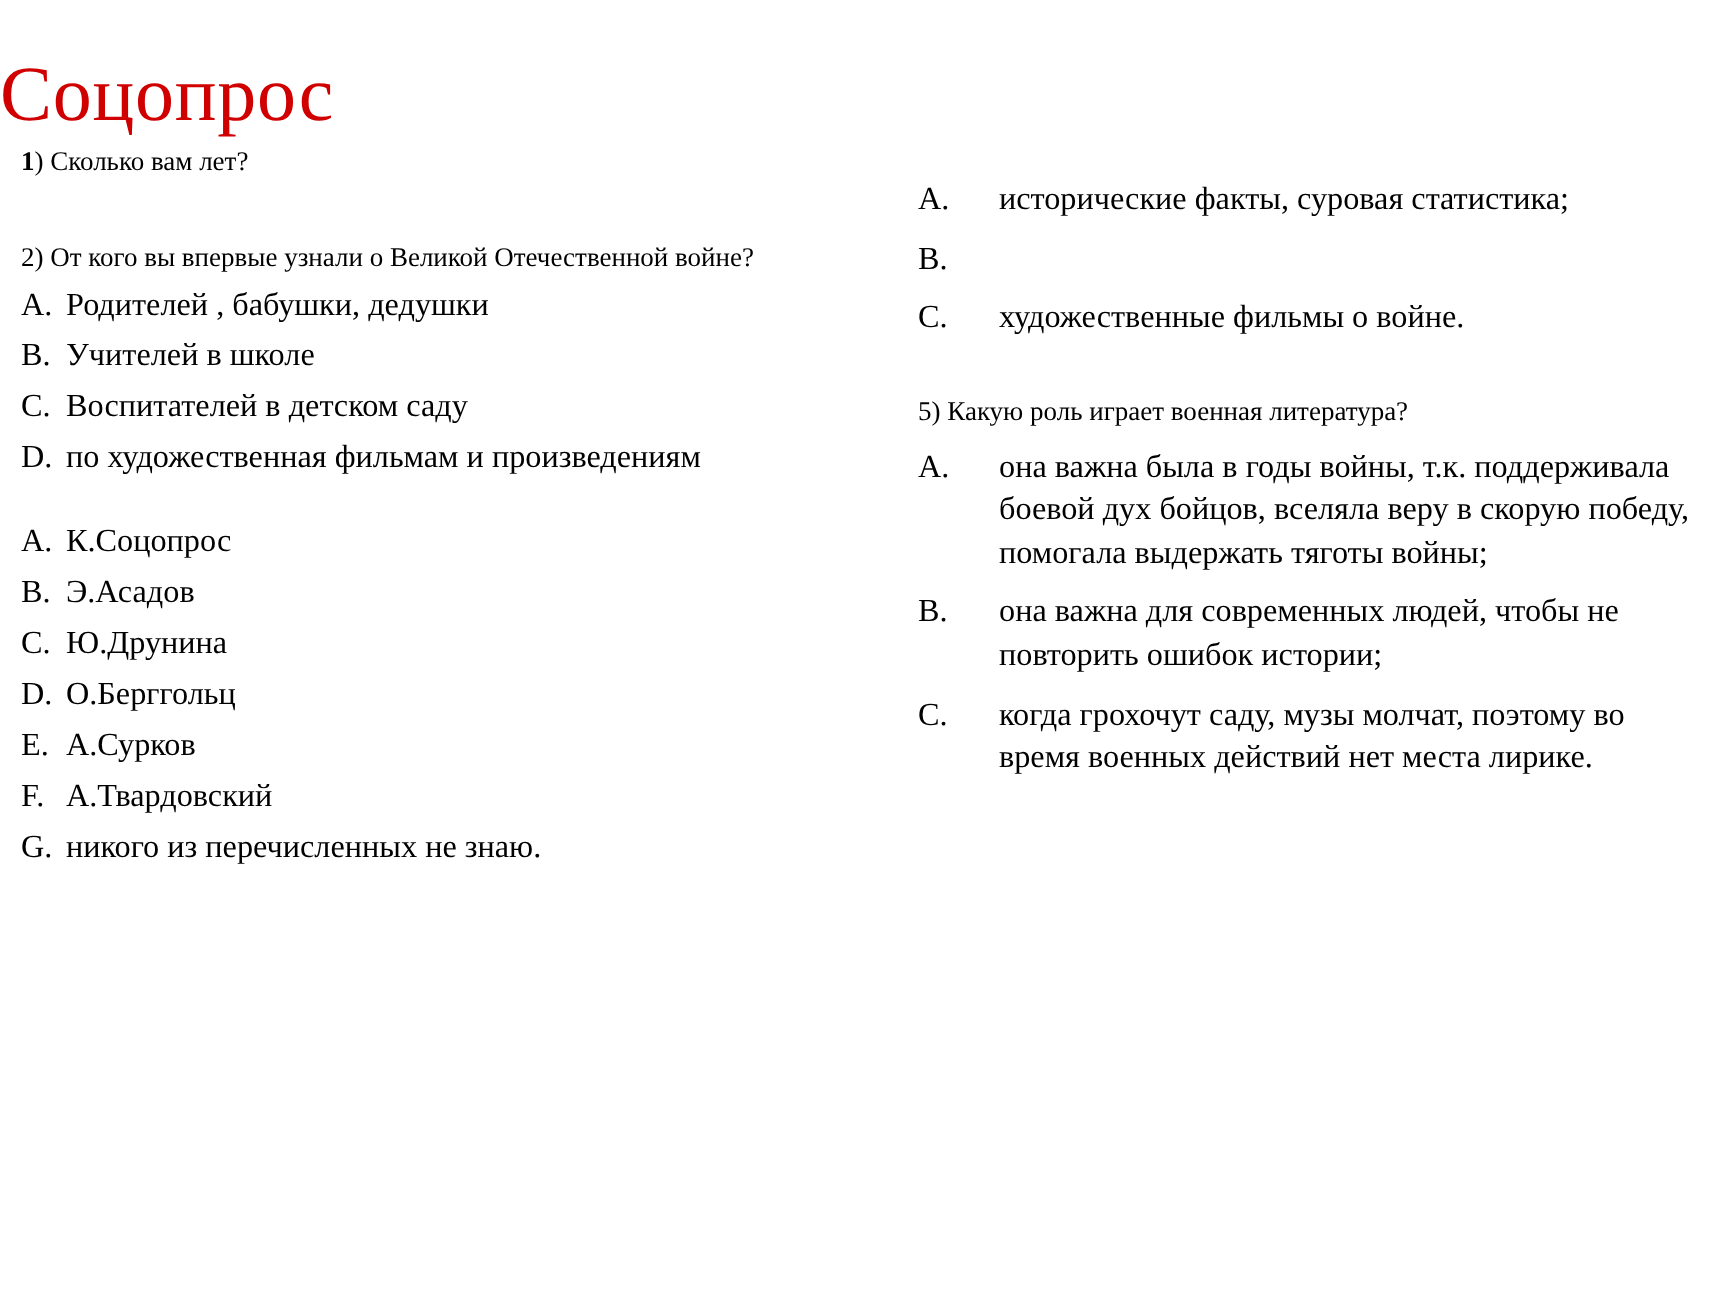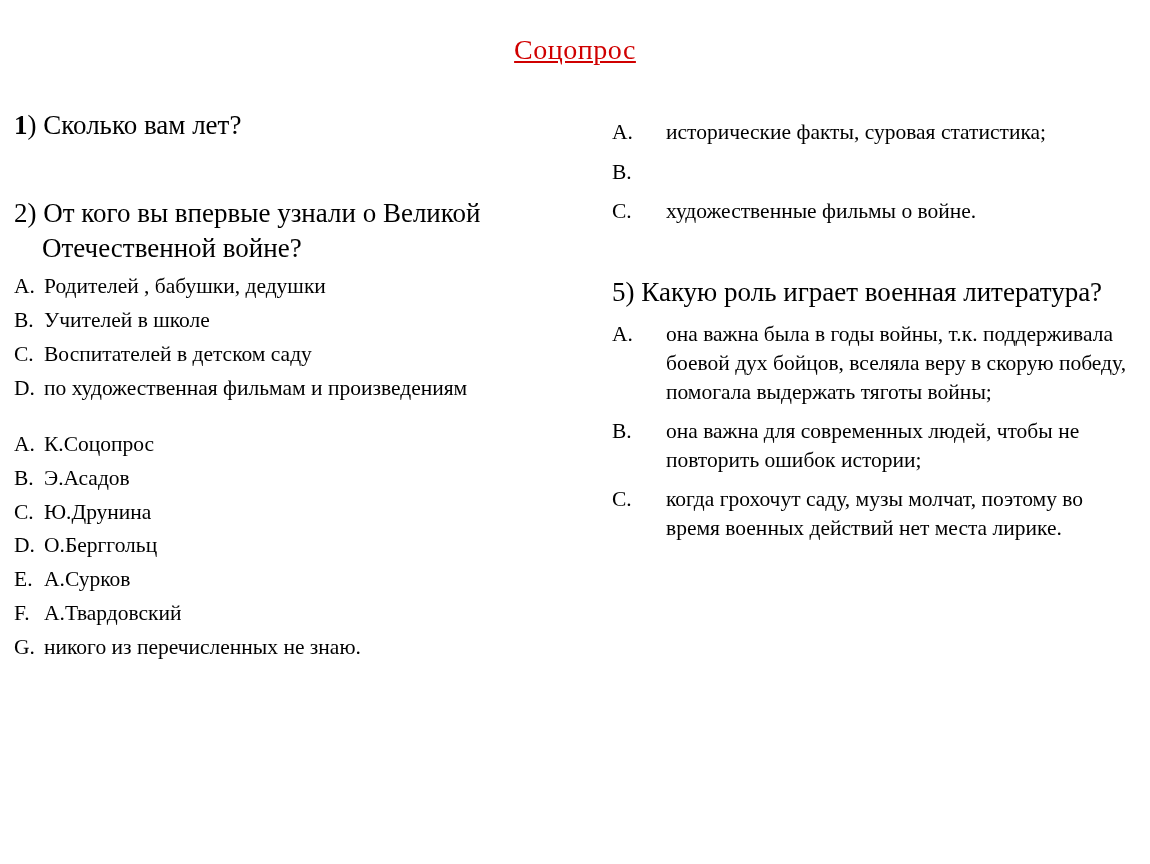--- a/index.html
+++ b/index.html
@@ -25,12 +25,11 @@
     top: 34px;
     left: 0;
     width: 1150px;
-    text-align: center;
+    text-align: left;
     color: #d00000;
-    font-size: 28px;
+    font-size: 52px;
     font-family: "Liberation Serif", serif;
     letter-spacing: 0.5px;
-    text-decoration: underline;
   }
   .col {
     position: absolute;

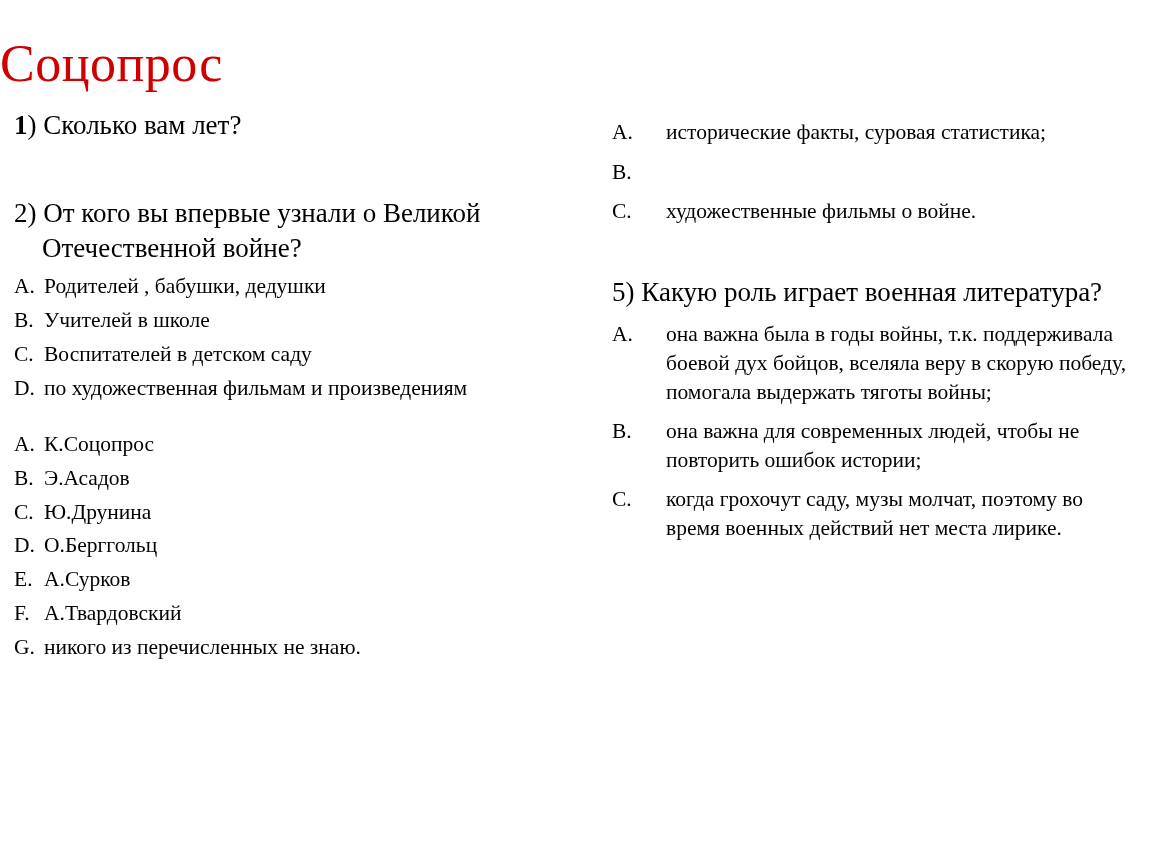--- a/index.html
+++ b/index.html
@@ -46,9 +46,9 @@
     width: 528px;
   }
   .q {
-    font-size: 27px;
+    font-size: 18px;
     line-height: 1.32;
-    margin: 16px 0 6px 0;
+    margin: 4px 0 6px 0;
     text-indent: 0;
   }
   .q-body {

